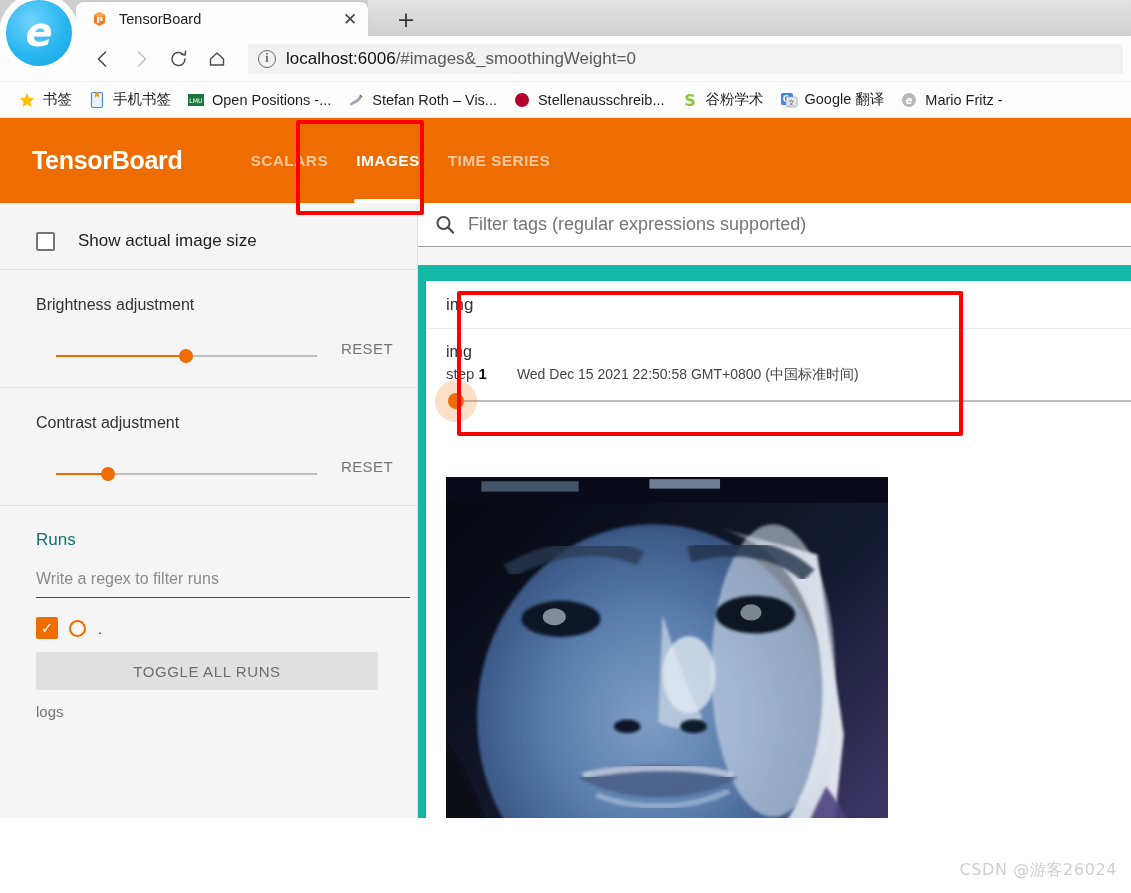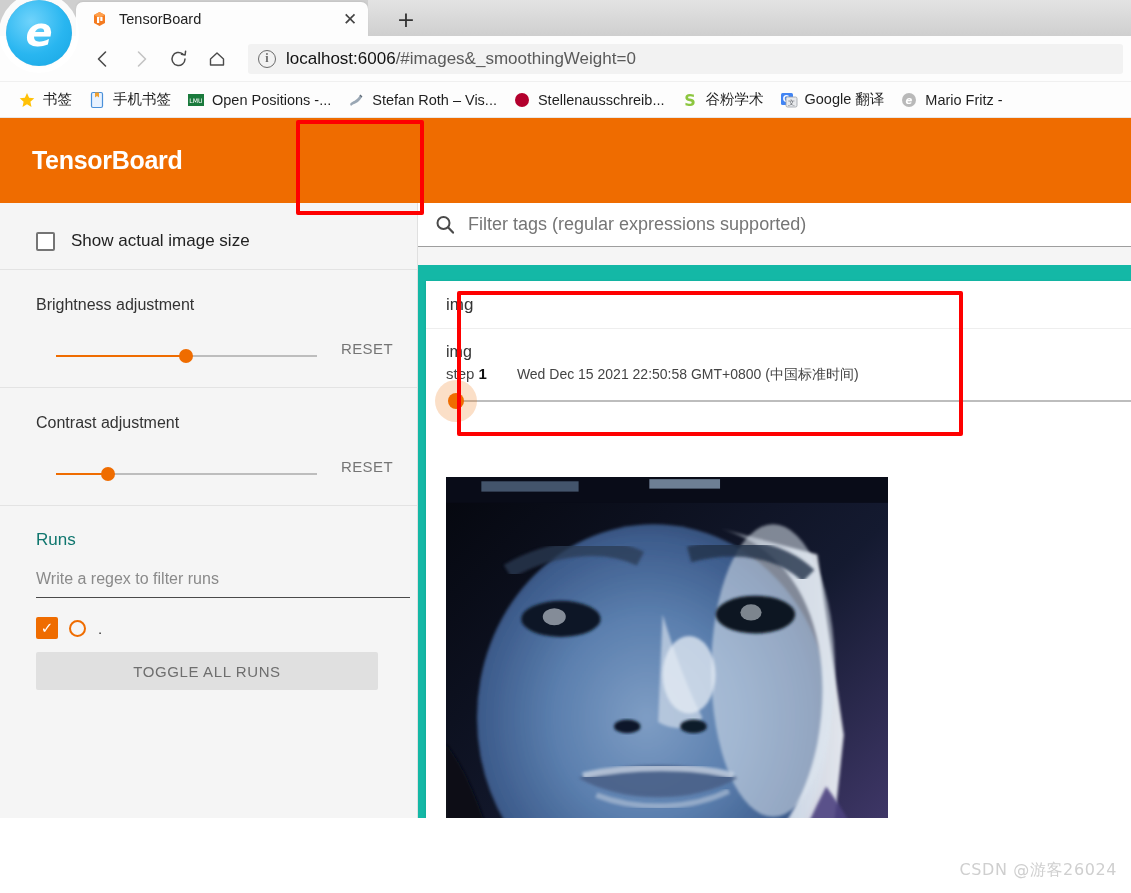--- a/index.html
+++ b/index.html
@@ -372,6 +372,11 @@
 
   <div class="tb-header">
     <div class="tb-brand">TensorBoard</div>
+    <div class="tb-nav">
+      <div class="tb-tab">SCALARS</div>
+      <div class="tb-tab active">IMAGES</div>
+      <div class="tb-tab">TIME SERIES</div>
+    </div>
   </div>
 
   <div class="tb-body">

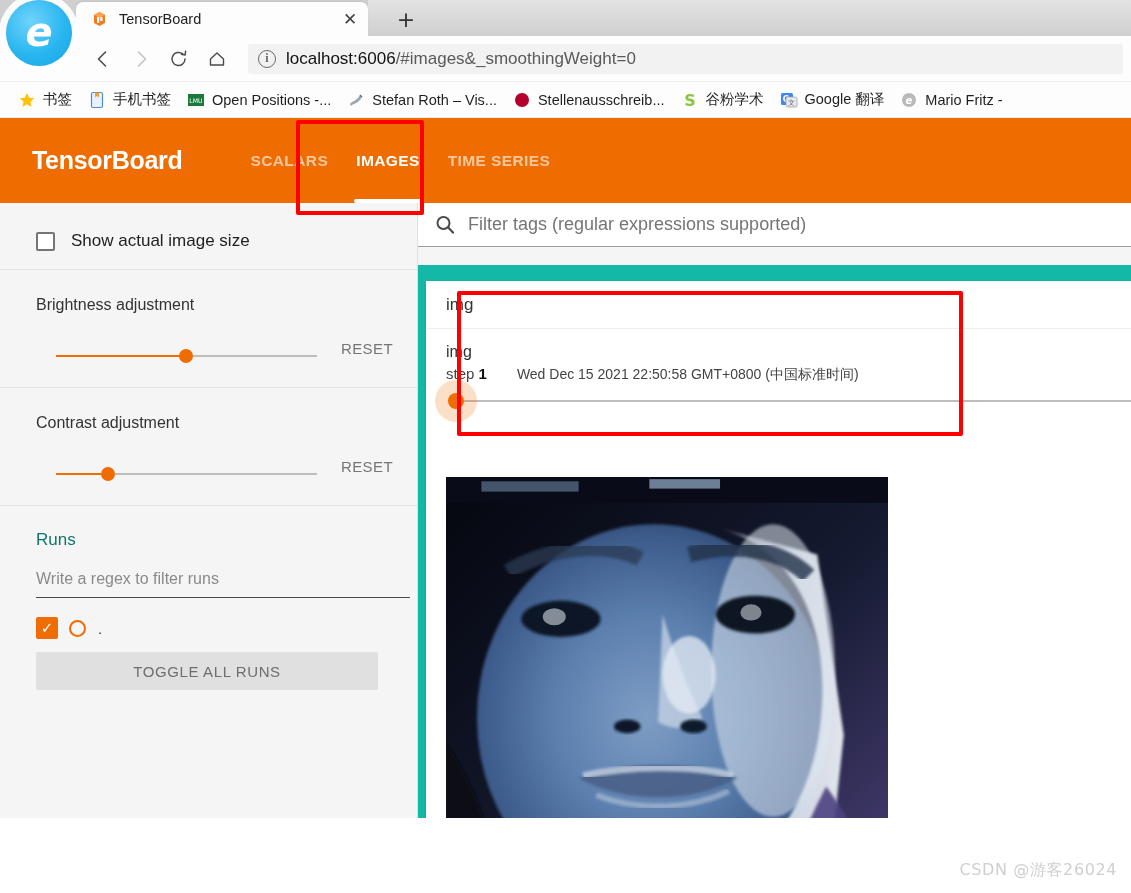--- a/index.html
+++ b/index.html
@@ -126,7 +126,7 @@
   .side-sec { padding: 16px 22px 16px 36px; }
   .side-div { height:1px; background:#e3e3e3; margin: 0; }
 
-  .chk-row { display:flex; align-items:center; padding-top: 10px; }
+  .chk-row { display:flex; align-items:center; padding-top: 10px; gap: 7px; }
   .chkbox {
     width: 19px; height:19px; border:2px solid #757575; border-radius:2px;
     margin-right: 16px; flex:0 0 auto; background:#fff;

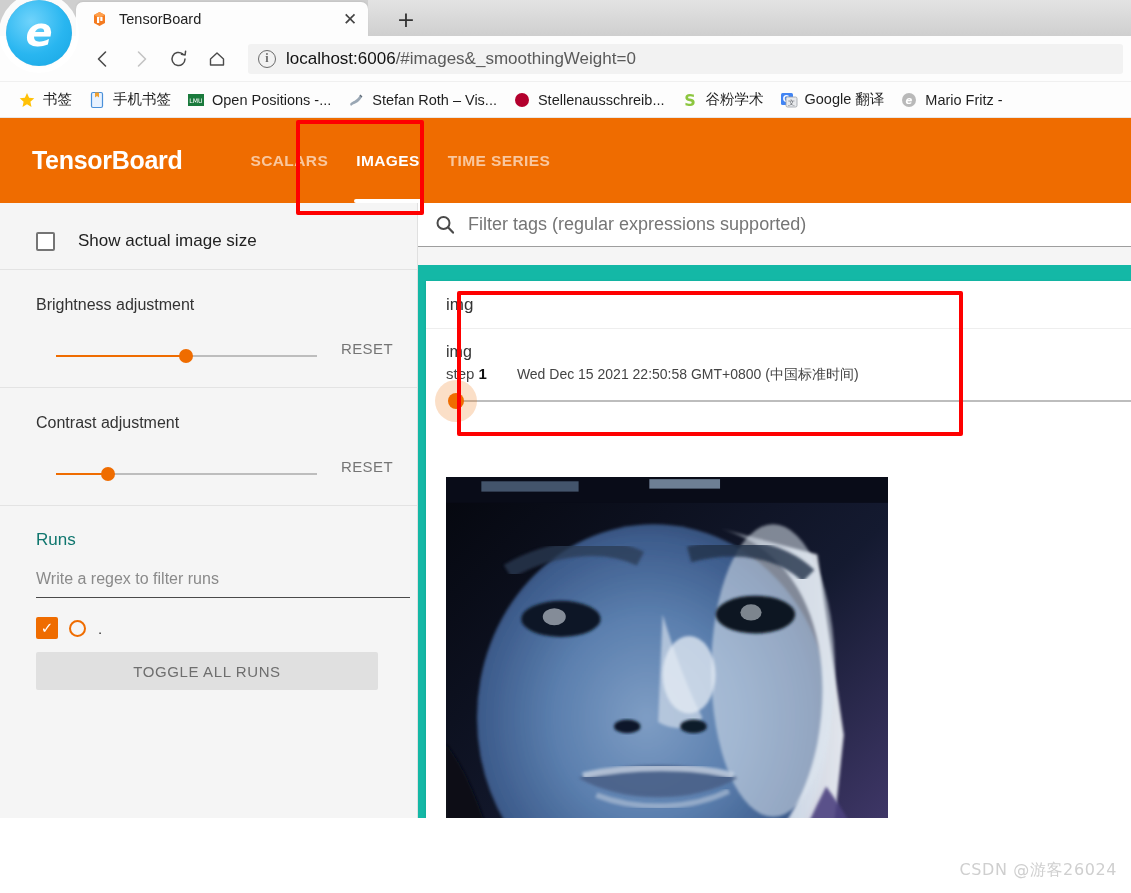--- a/index.html
+++ b/index.html
@@ -427,6 +427,7 @@
           <span class="run-name">.</span>
         </div>
         <div class="toggle-btn">TOGGLE ALL RUNS</div>
+        <div class="logs-text">logs</div>
       </div>
 
     </div>

